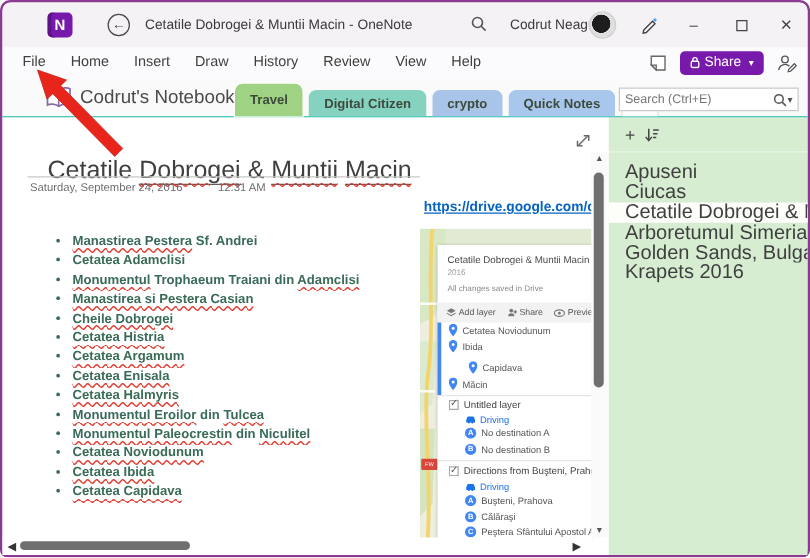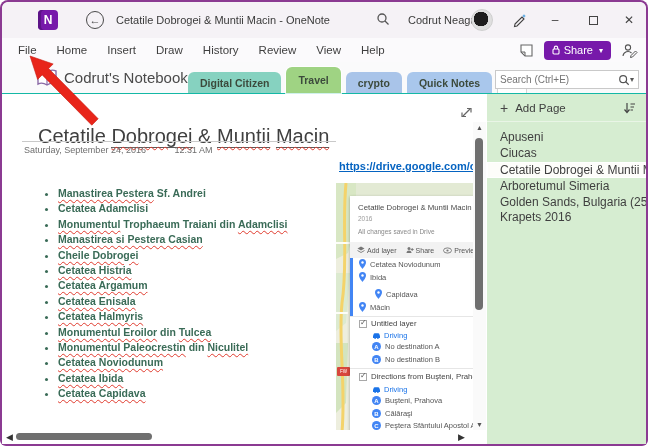--- a/index.html
+++ b/index.html
@@ -181,8 +181,8 @@
     <span class="nb-name">Codrut's Notebook</span>
     <span class="nb-caret">▾</span>
     <div class="tabs">
+      <div class="tab active" style="background:#9fd383;">Travel</div>
       <div class="tab" style="background:#86d2c0;">Digital Citizen</div>
-      <div class="tab active" style="background:#9fd383;">Travel</div>
       <div class="tab" style="background:#a9c4e9;">crypto</div>
       <div class="tab" style="background:#a9c7ec;">Quick Notes</div>
       <div class="tab-new">+</div>

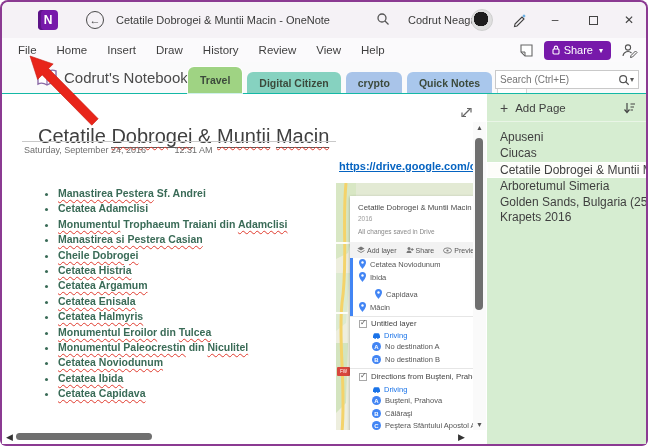--- a/index.html
+++ b/index.html
@@ -383,7 +383,6 @@
   <div class="panel">
     <div class="panel-head">
       <span class="plus">+</span>
-      <span class="lbl">Add Page</span>
       <span>
         <svg width="13" height="12" viewBox="0 0 13 12">
             <line x1="4" y1="1" x2="4" y2="10" stroke="#444" stroke-width="1.2"></line>

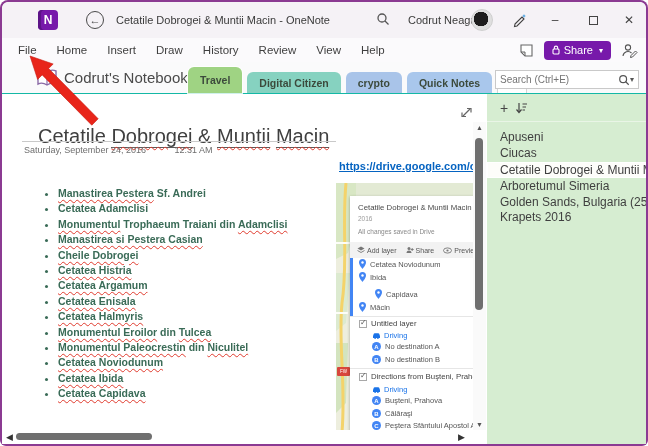--- a/index.html
+++ b/index.html
@@ -100,7 +100,7 @@
   .panel-head .plus{font-size:14px;color:#444;margin-right:7px;font-weight:400;}
   .panel-head .lbl{font-size:11.5px;color:#3e3e3e;flex:1;}
   .page-rows{margin-top:8px;}
-  .page-row{height:15.6px;line-height:15.6px;padding-left:13px;font-size:12px;color:#3f3f3f;
+  .page-row{height:15.6px;line-height:15.6px;padding-left:13px;font-size:16px;color:#3f3f3f;
        white-space:nowrap;overflow:hidden;}
   .page-row.selected{background:#fdfdfa;box-shadow:inset 0 0 0 1px #fff;height:16px;line-height:16px;margin:1px 0;}
   

